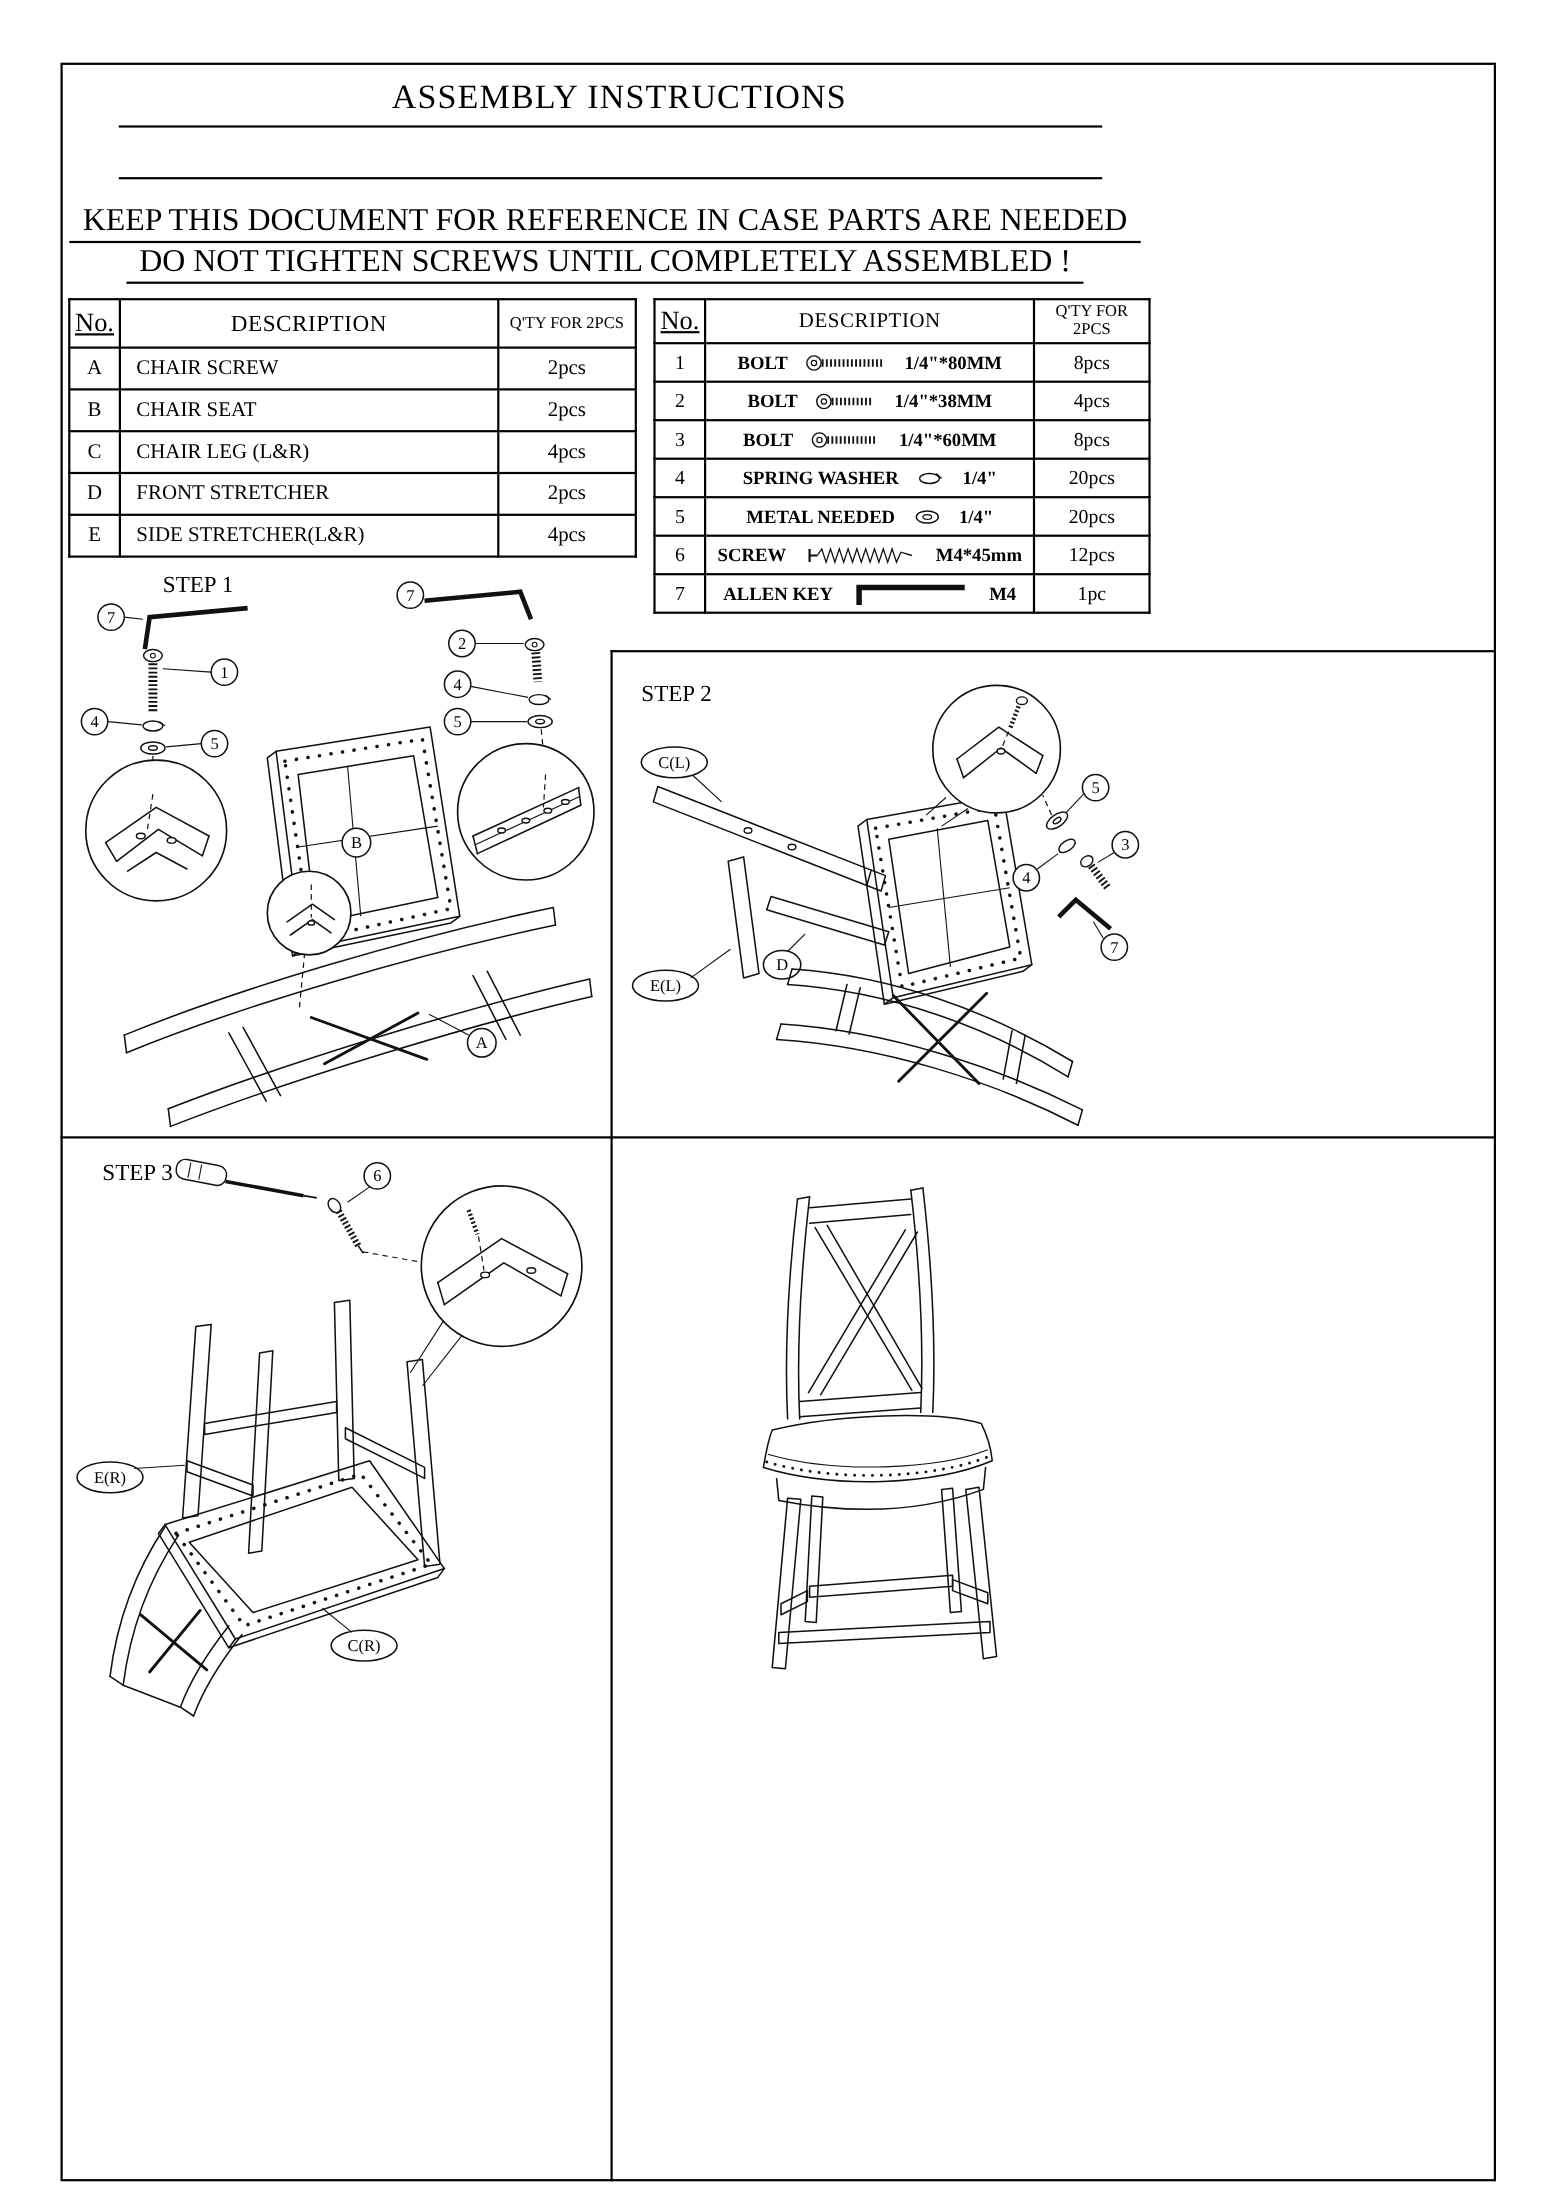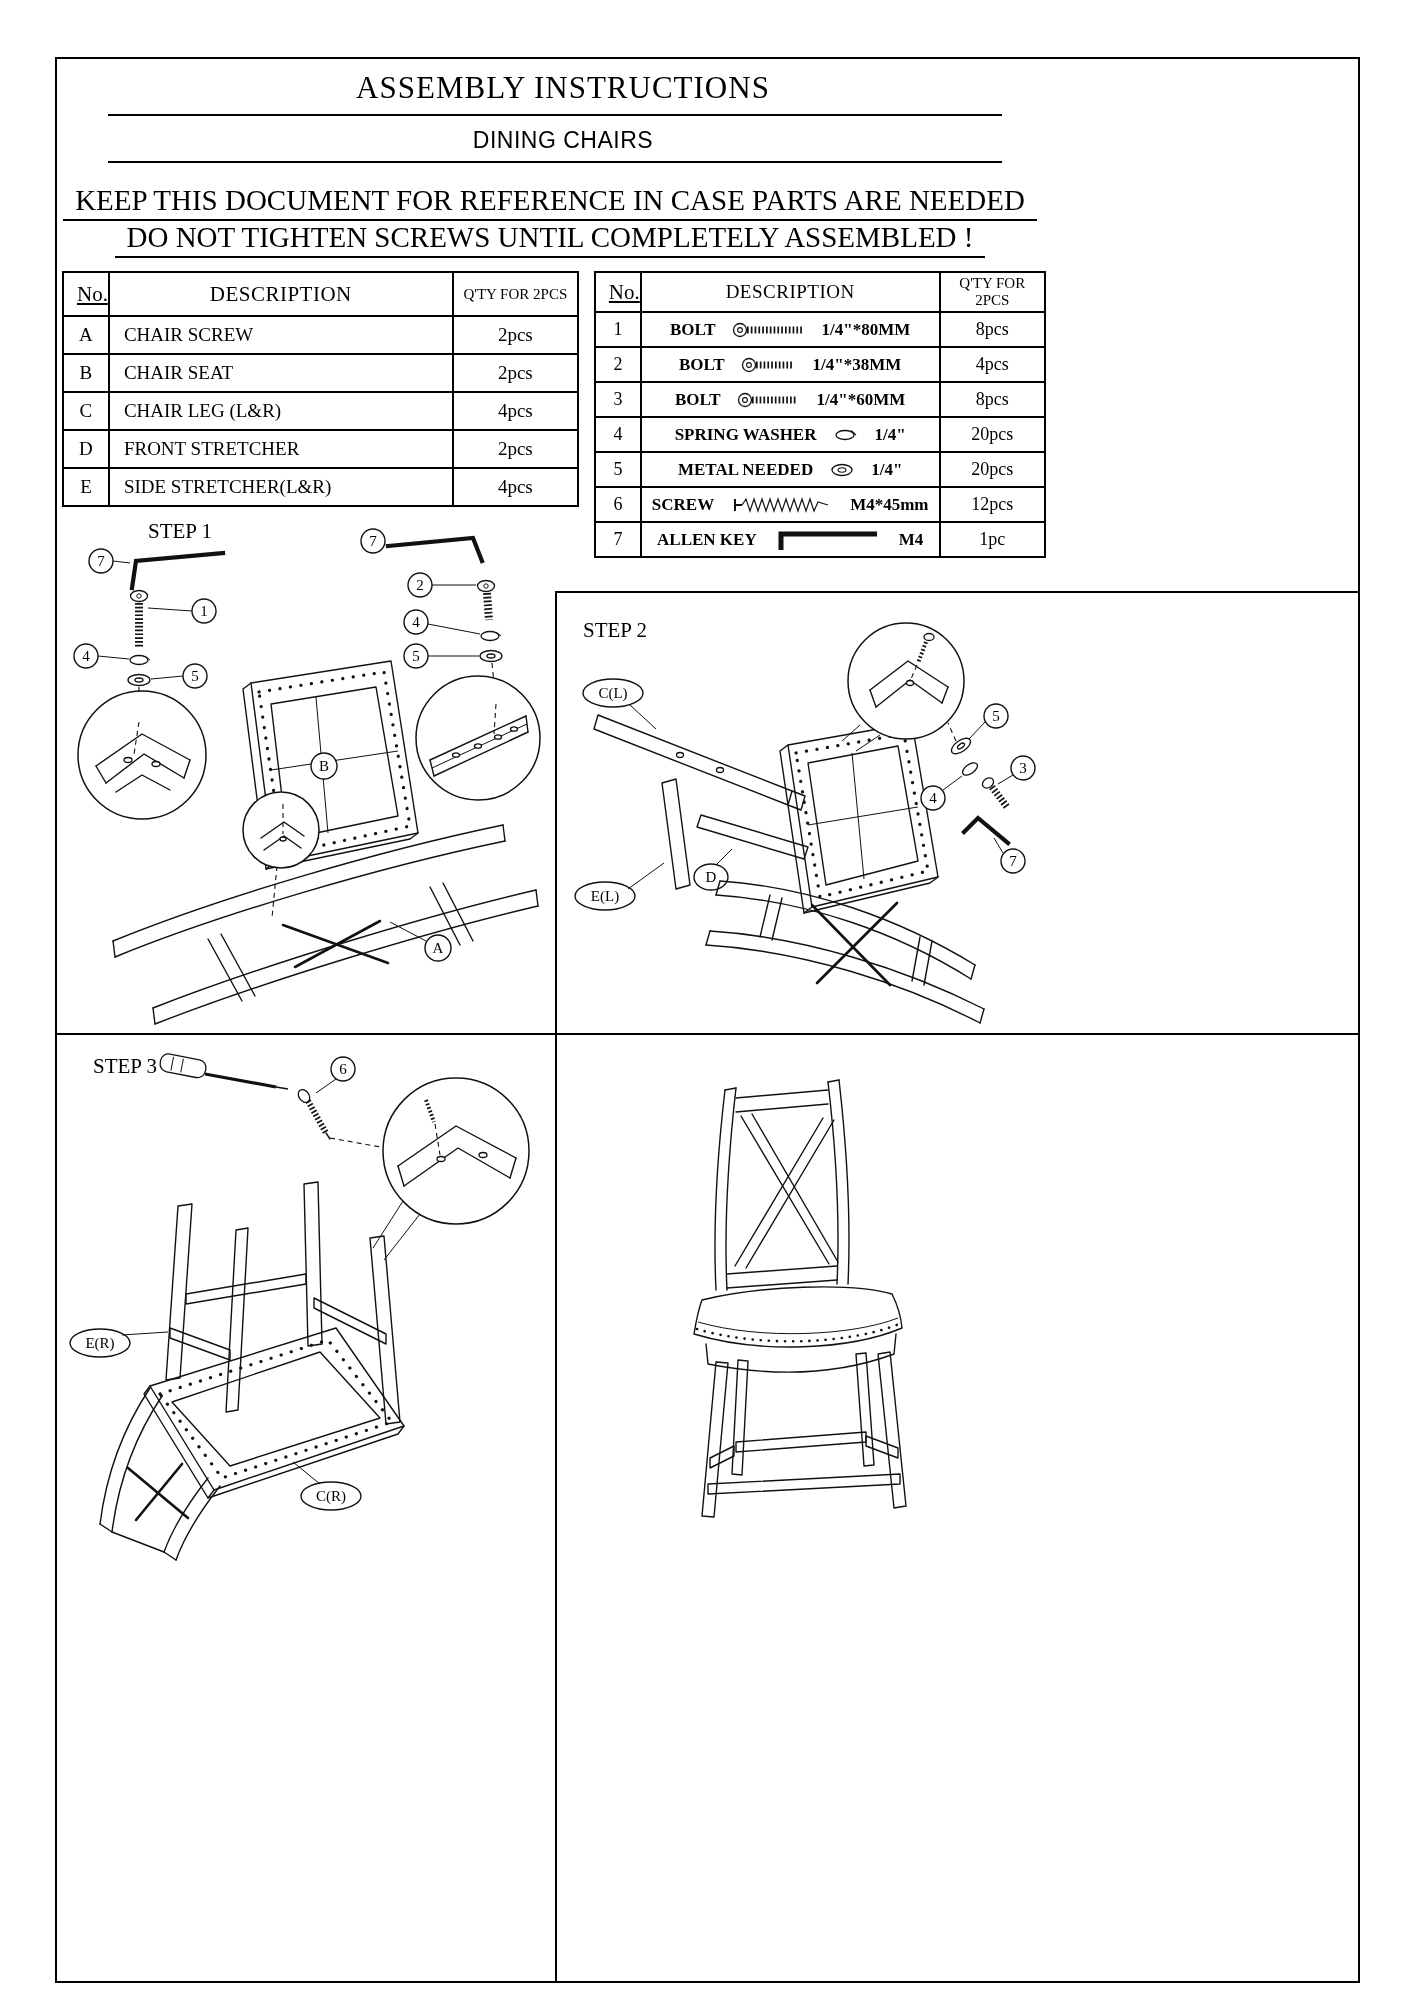--- a/index.html
+++ b/index.html
@@ -75,7 +75,6 @@
 
   <div class="head-band title">ASSEMBLY INSTRUCTIONS</div>
   <div class="rule rule1"></div>
-  <div class="head-band subtitle">DINING CHAIRS</div>
   <div class="rule rule2"></div>
   <div class="warn warn1"><span>KEEP THIS DOCUMENT FOR REFERENCE IN CASE PARTS ARE NEEDED</span></div>
   <div class="warn warn2"><span>DO NOT TIGHTEN SCREWS UNTIL COMPLETELY ASSEMBLED !</span></div>

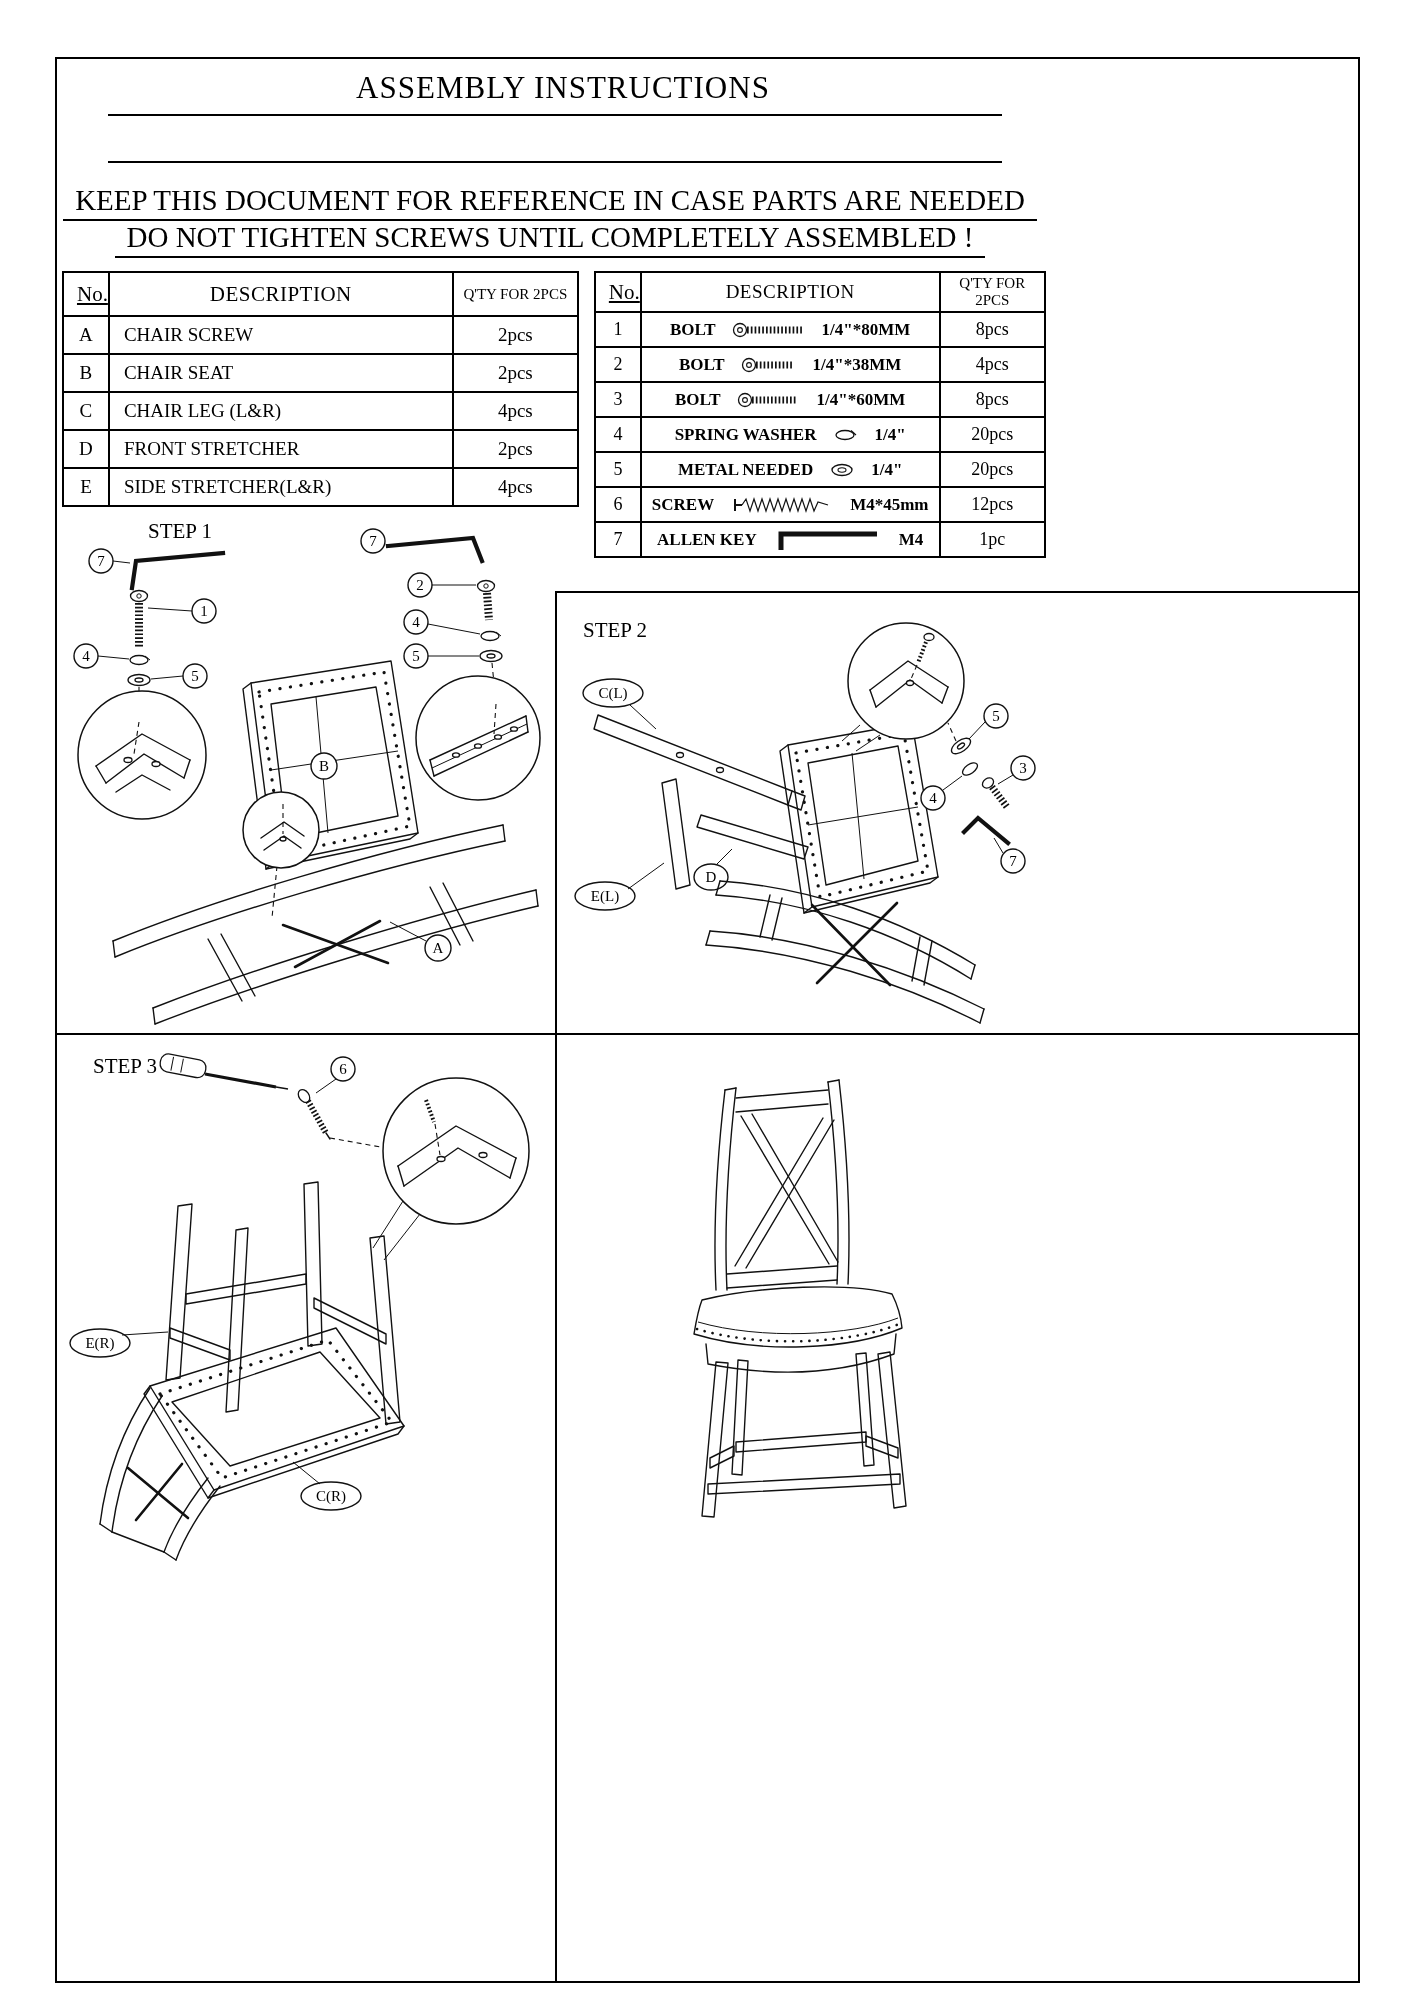--- a/index.html
+++ b/index.html
@@ -33,7 +33,7 @@
   .hw-table .c-no { width:48px; text-align:center; font-size:18px; }
   .hw-table .c-desc { width:288px; }
   .hw-table .c-qty { width:116px; text-align:center; font-size:18px; }
-  th.h-no { text-align:right; font-size:21px;margin-top:30px; }
+  th.h-no { text-align:center; font-size:24px;margin-top:30px; }
   th.h-no span { text-decoration: underline; }
   th.h-desc { text-align:center; font-size:21px; letter-spacing:0.5px; }
   .hw-table th.h-desc { font-size:19px; }

